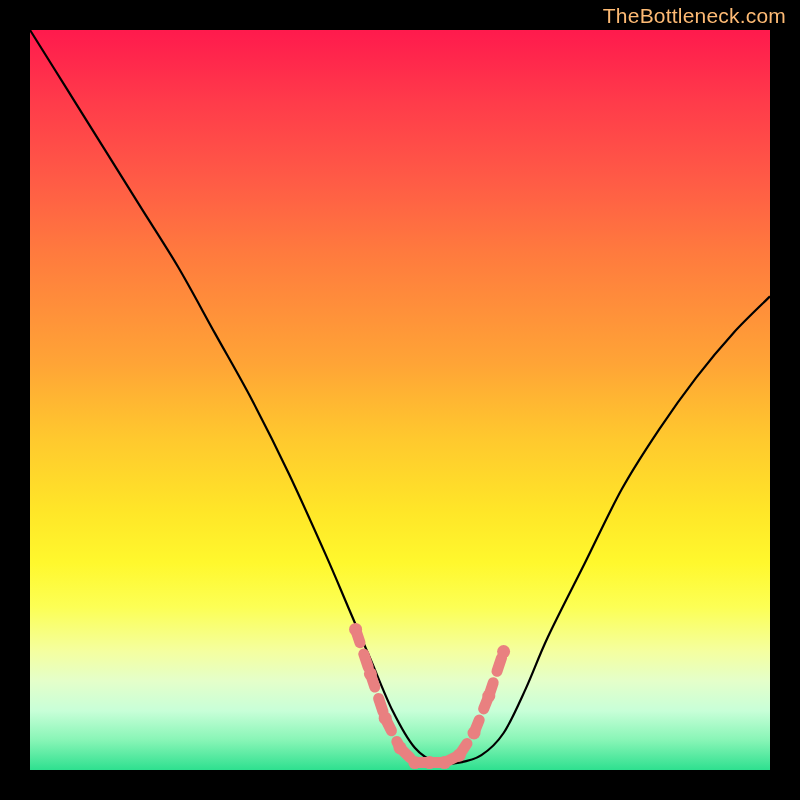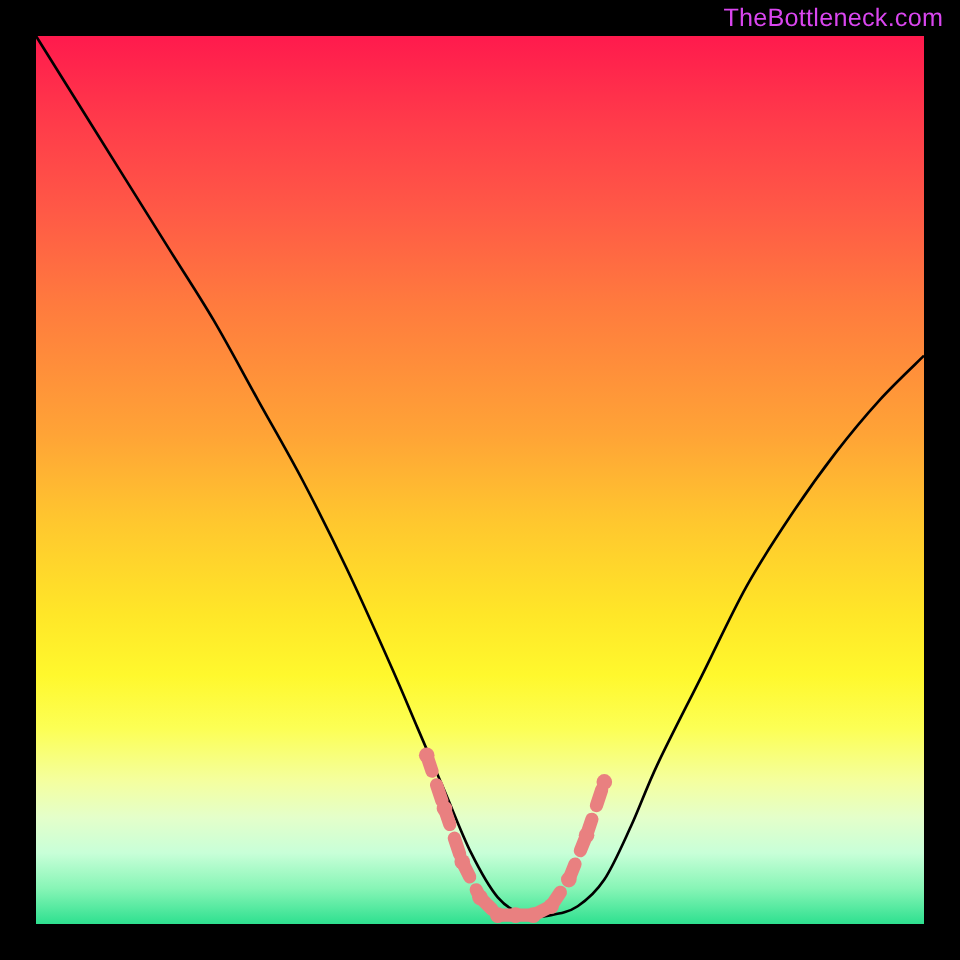--- a/index.html
+++ b/index.html
@@ -47,7 +47,7 @@
     position: absolute;
     top: 4px;
     right: 14px;
-    color: #d946ef;
+    color: #fdba74;
     font-size: 21px;
     letter-spacing: 0.2px;
     font-weight: 400;

